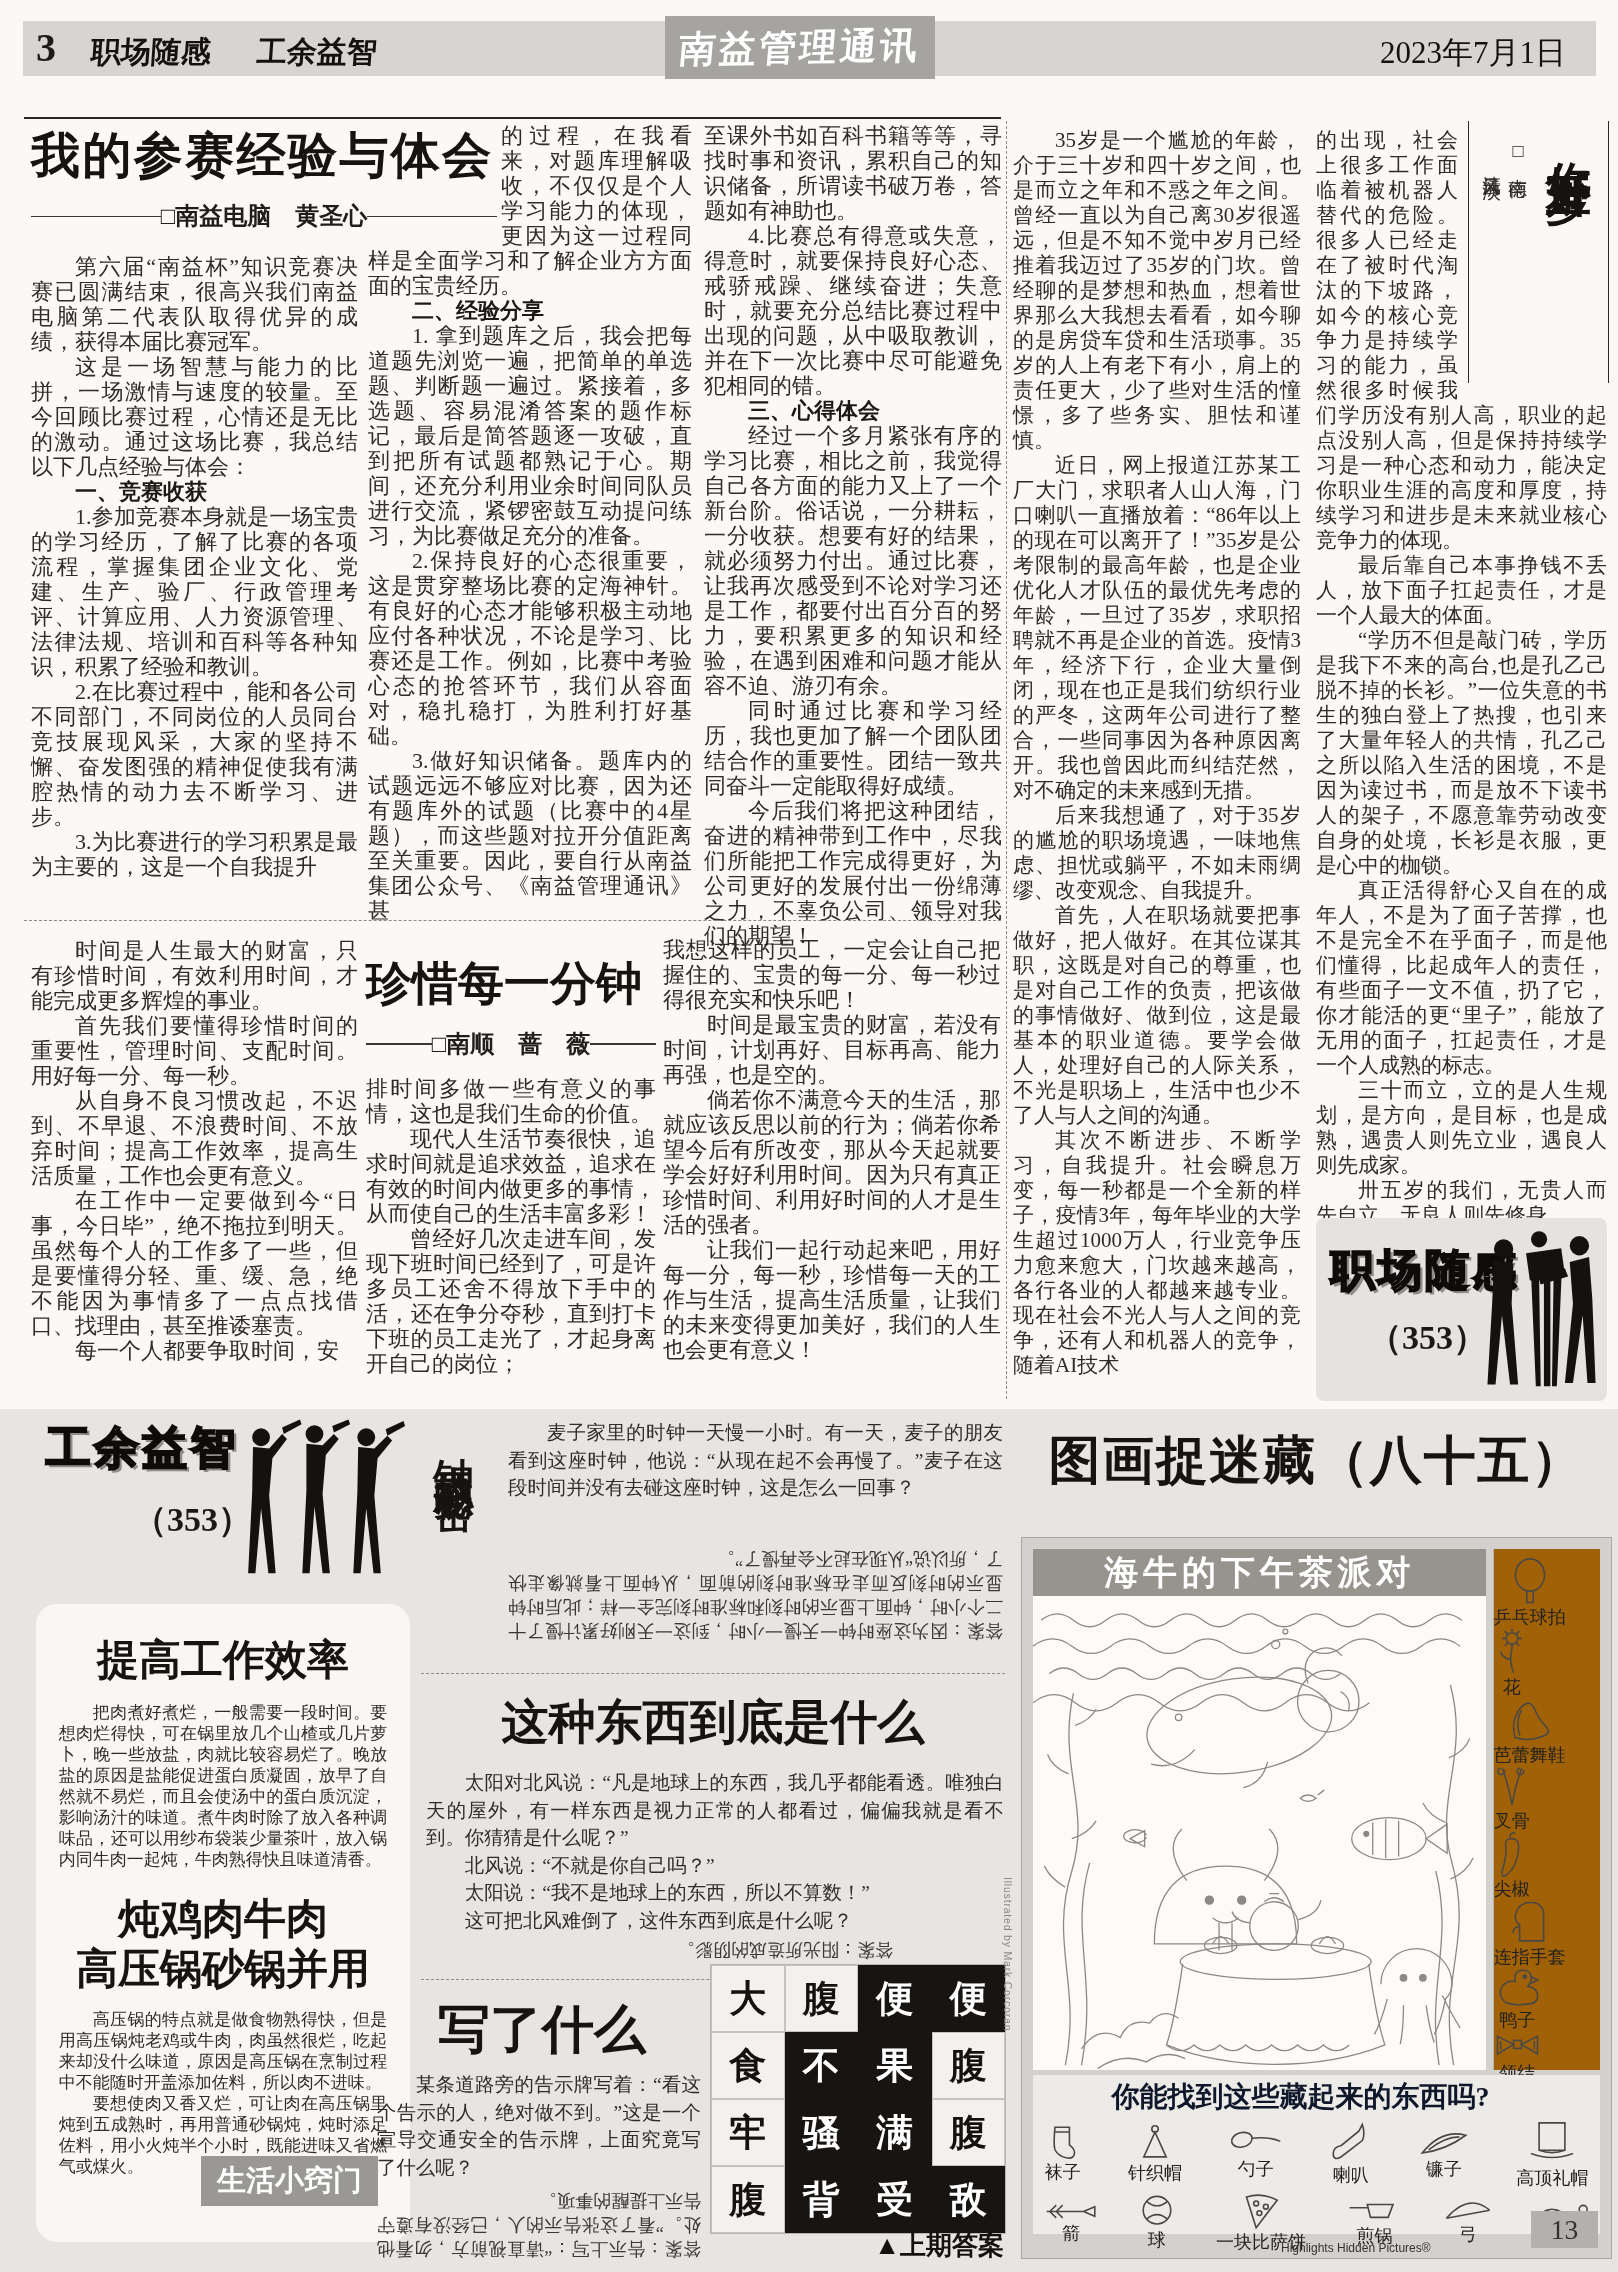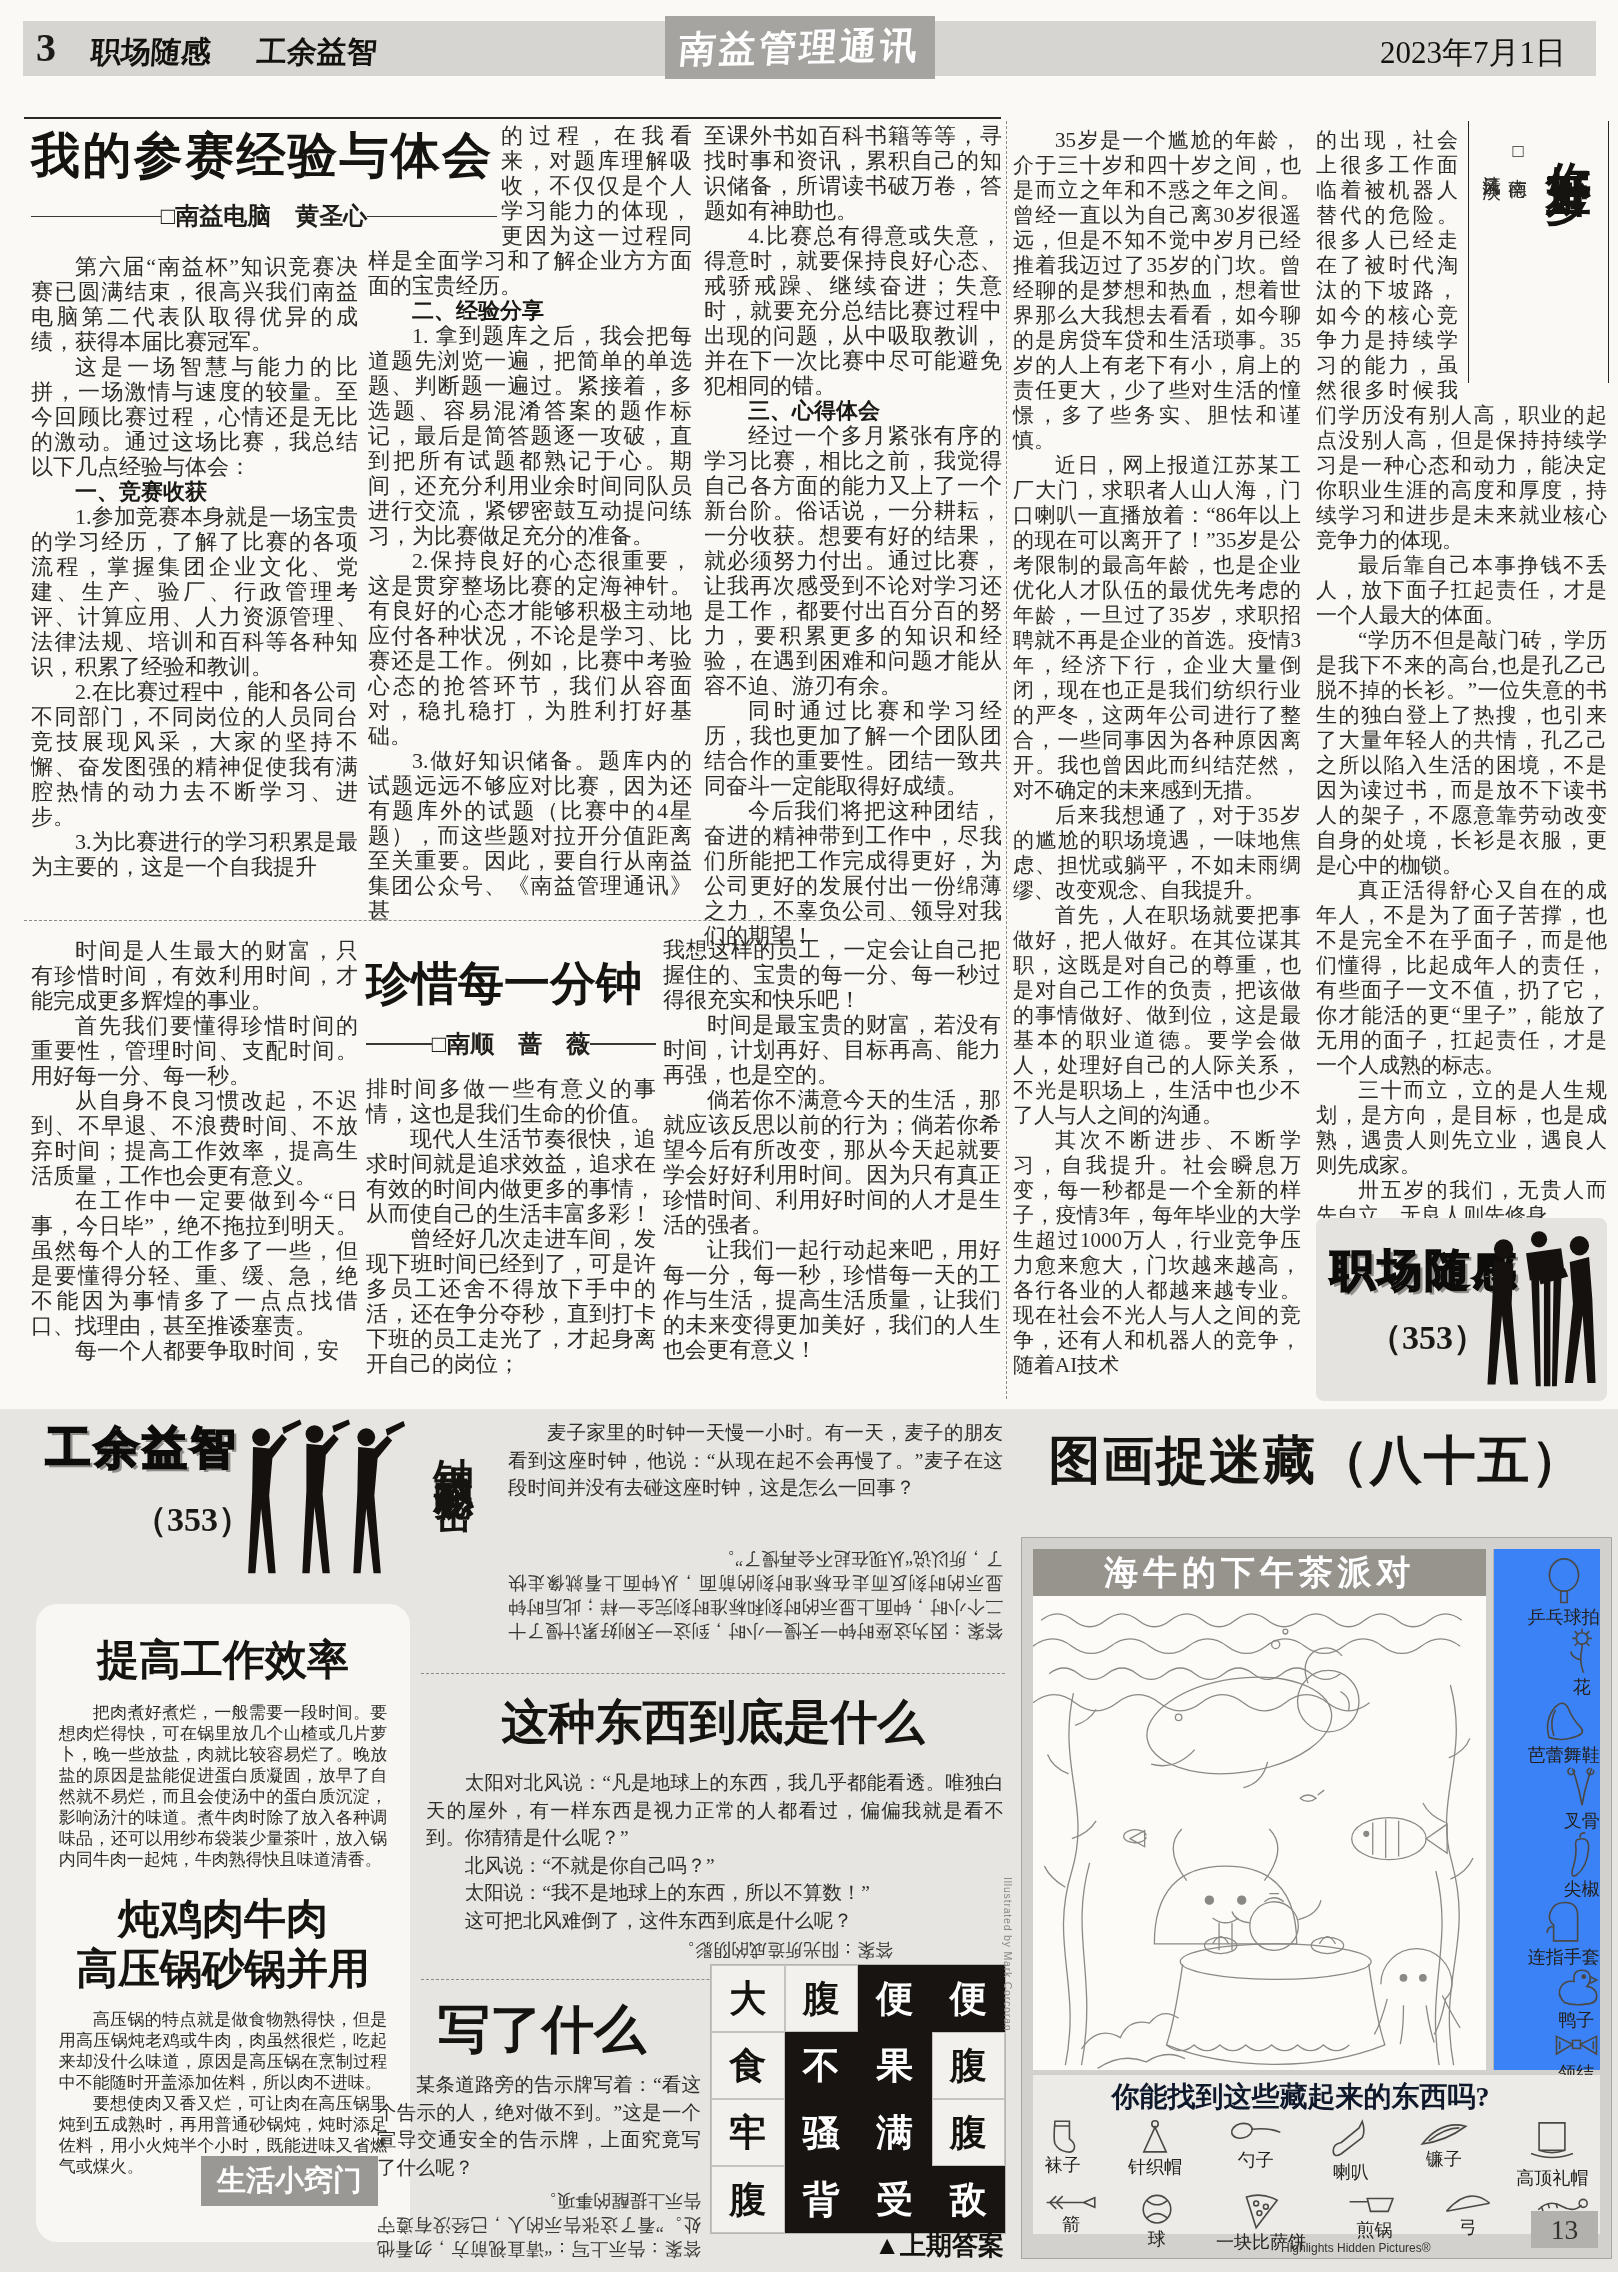--- a/index.html
+++ b/index.html
@@ -46,7 +46,7 @@
   .pzbar{position:absolute;left:11.3px;top:11.3px;width:453px;height:47px;background:#97948e;display:flex;align-items:center;justify-content:center}
   .pzbar span{color:#fff;font-size:34px;font-weight:bold;letter-spacing:4.9px}
   .pzimg{position:absolute;left:11.3px;top:58px;width:453px;height:474px;background:#fcfbf8;overflow:hidden}
-  .pzside{position:absolute;right:11.3px;top:11.3px;width:107px;height:521px;background:#3b82f6;border-left:0.8px solid #b7b5b1;display:flex;flex-direction:column;align-items:flex-end;justify-content:space-between;padding:8px 0;box-sizing:border-box}
+  .pzside{position:absolute;right:11.3px;top:11.3px;width:107px;height:521px;background:#a16207;border-left:0.8px solid #b7b5b1;display:flex;flex-direction:column;align-items:flex-start;justify-content:space-between;padding:8px 0;box-sizing:border-box}
   .pzside .it,.pzbot .it{display:flex;flex-direction:column;align-items:center;gap:1.6px}
   .pzside .it span,.pzbot .it span{font-size:18px;color:#23211e;text-align:center;line-height:19.4px}
   .pzbot{position:absolute;left:11.3px;right:11.3px;top:537px;height:159px;background:#edebe7;box-sizing:border-box;padding:3.2px 6.5px}

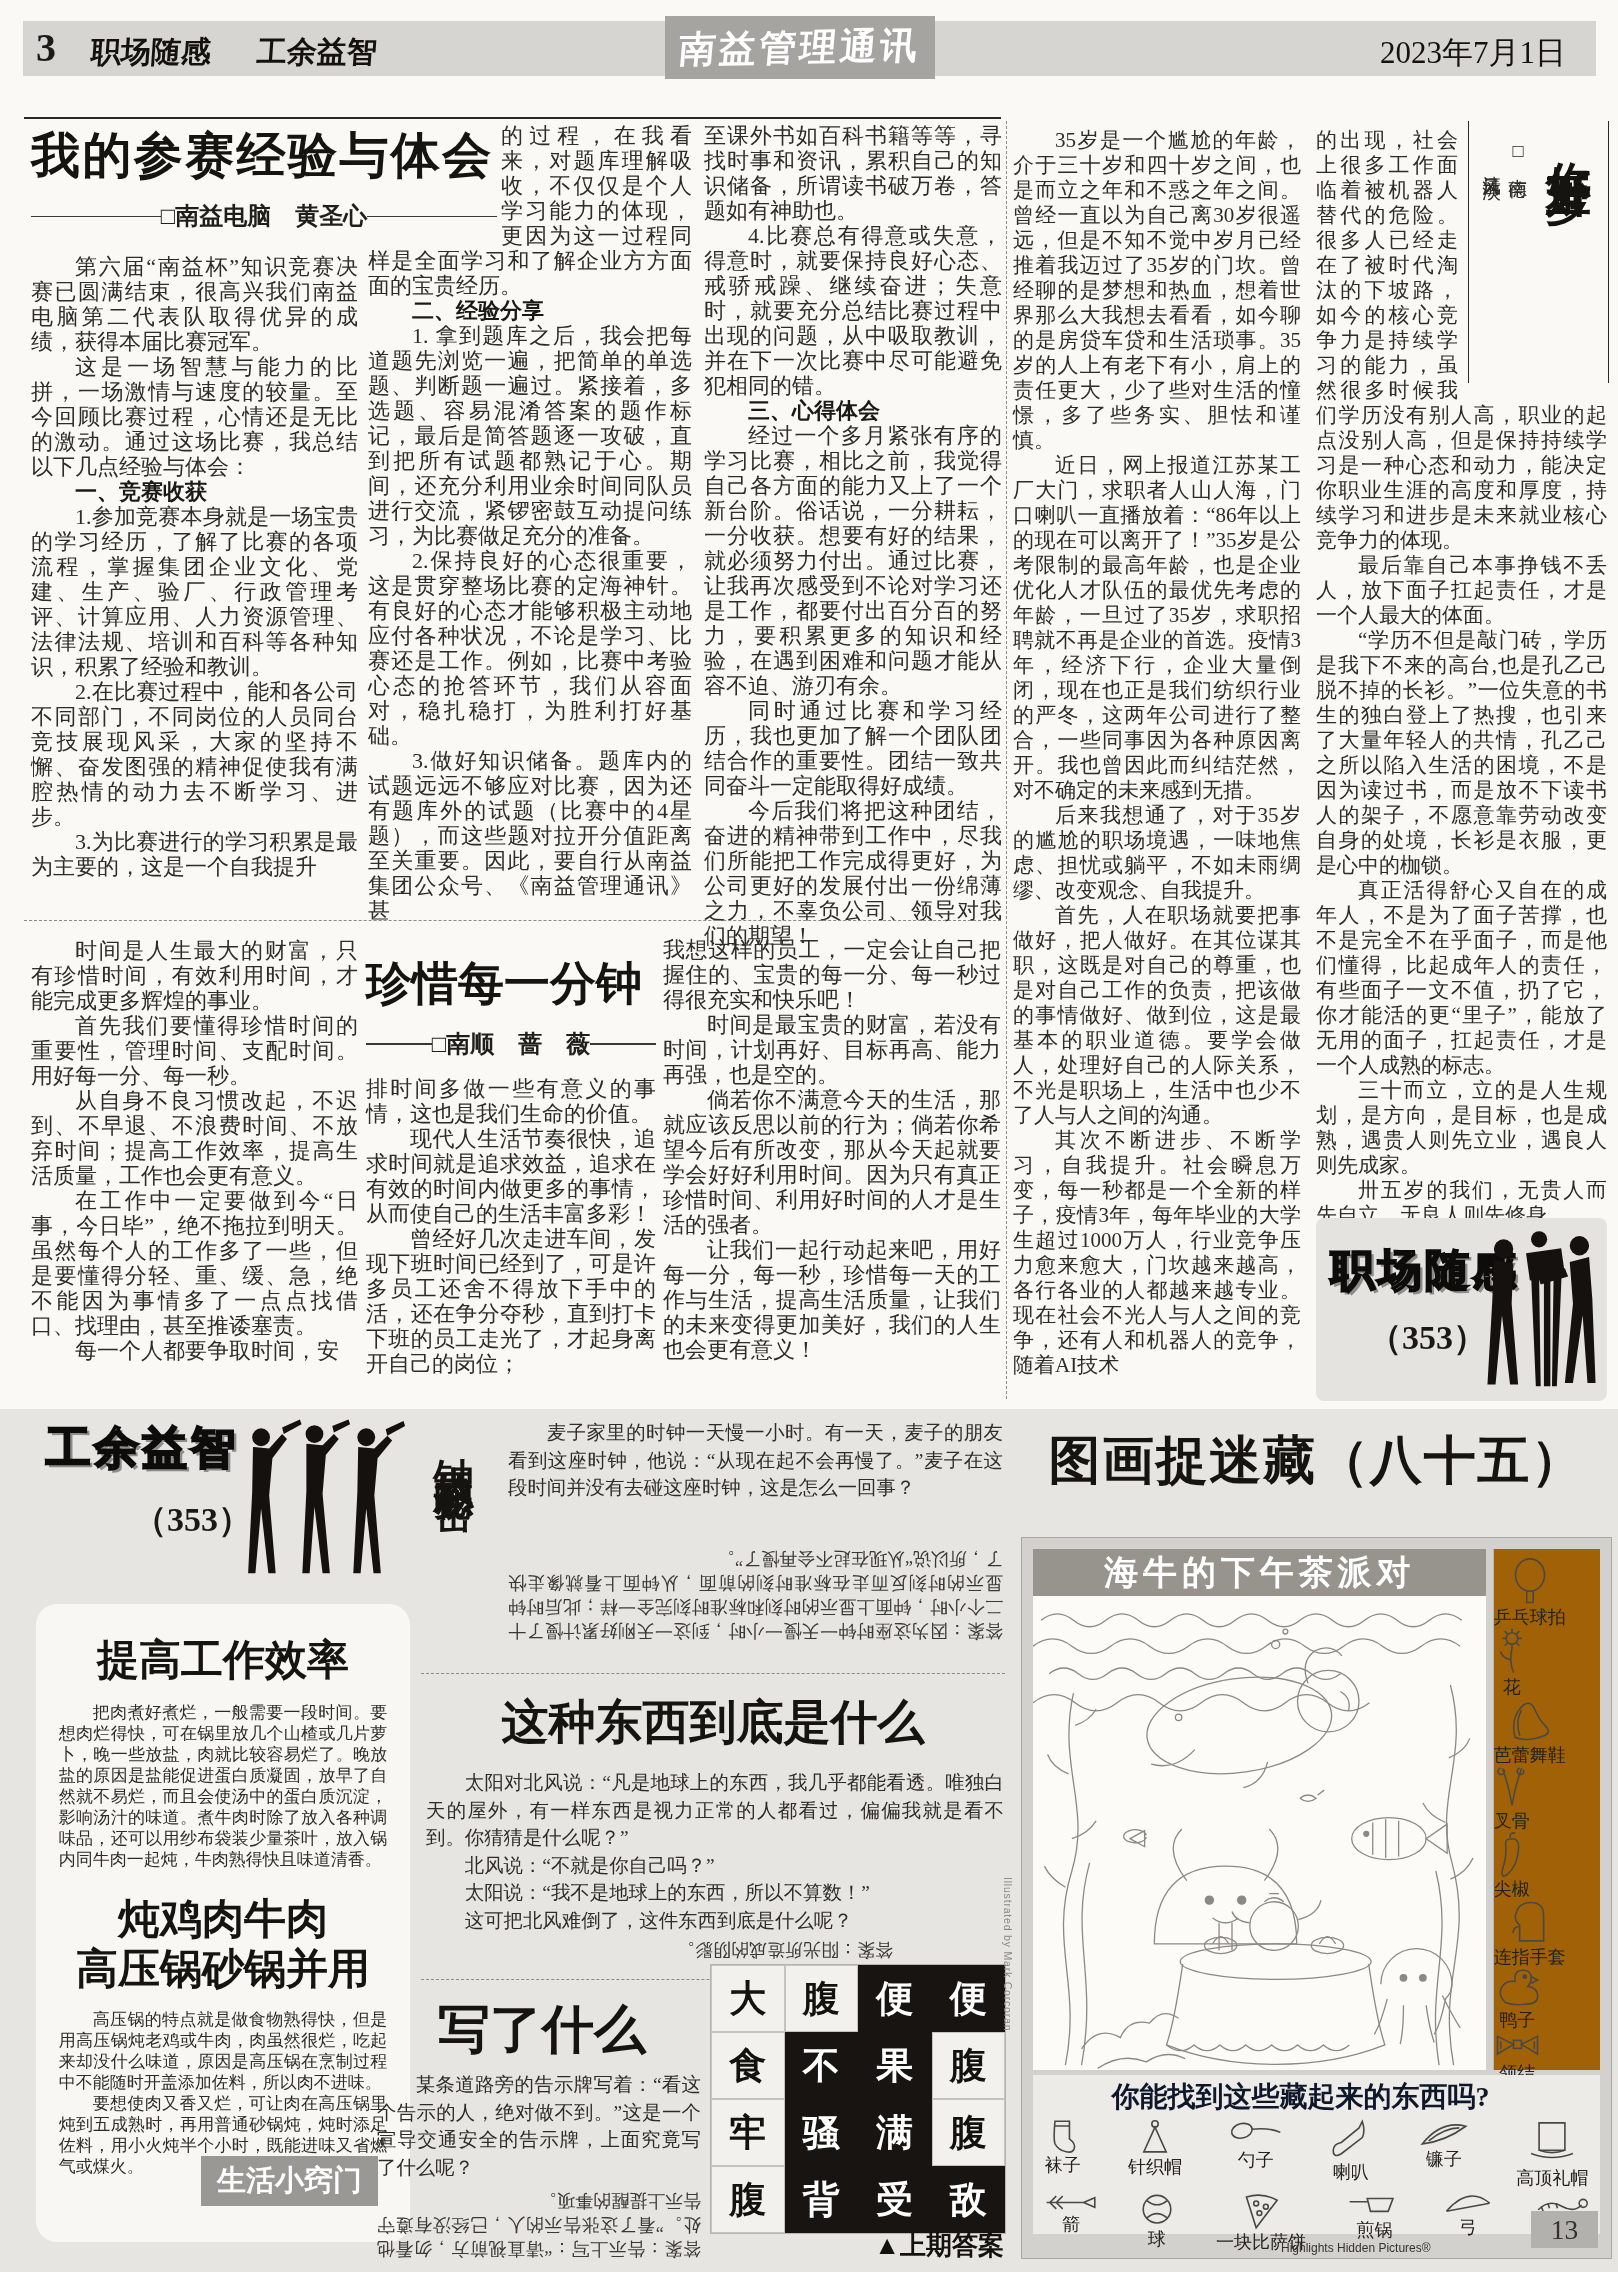--- a/index.html
+++ b/index.html
@@ -51,7 +51,7 @@
   .pzside .it span,.pzbot .it span{font-size:18px;color:#23211e;text-align:center;line-height:19.4px}
   .pzbot{position:absolute;left:11.3px;right:11.3px;top:537px;height:159px;background:#edebe7;box-sizing:border-box;padding:3.2px 6.5px}
   .pzprompt{text-align:center;font-size:28px;font-weight:bold;color:#0f172a;padding-right:32px}
-  .pzrow{display:flex;align-items:flex-start;justify-content:space-between;padding:1.6px 4.9px}
+  .pzrow{display:flex;align-items:center;justify-content:space-between;padding:1.6px 4.9px}
   .pno{position:absolute;right:13px;bottom:9.7px;width:67px;height:37px;background:#b3b1ad;display:flex;align-items:center;justify-content:center;font-size:27.5px;color:#34322f}
   .plogo{position:absolute;left:259px;bottom:3.2px;font-size:12px;color:#34322f;font-family:"Liberation Sans",sans-serif}
   .credit{left:1002px;top:1877px;writing-mode:vertical-rl;font-size:10.5px;color:#8a8884;font-family:"Liberation Sans",sans-serif;letter-spacing:0.8px}

